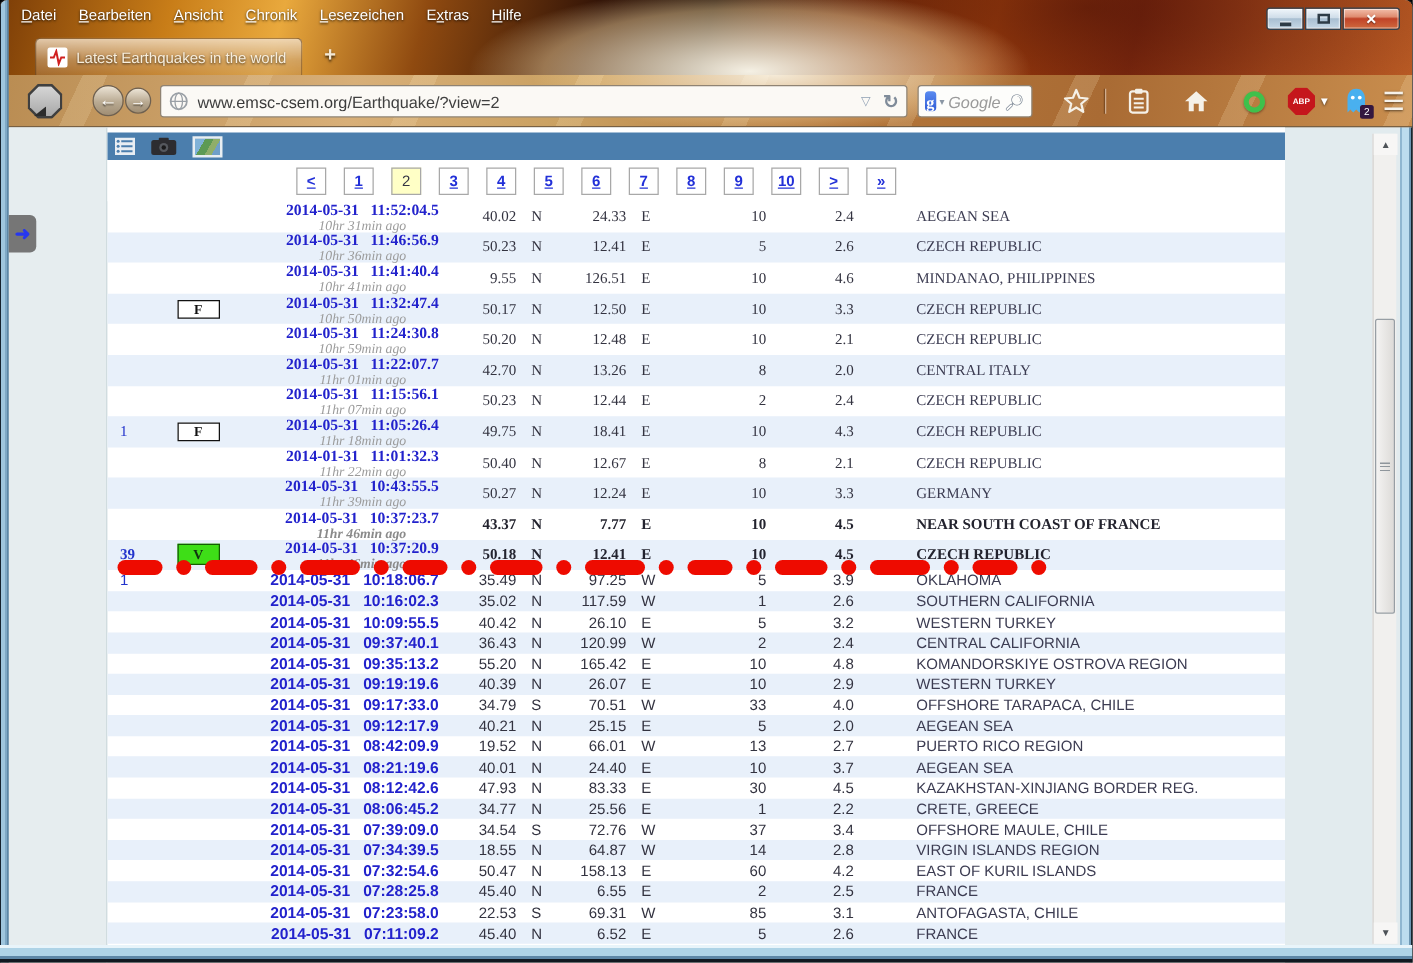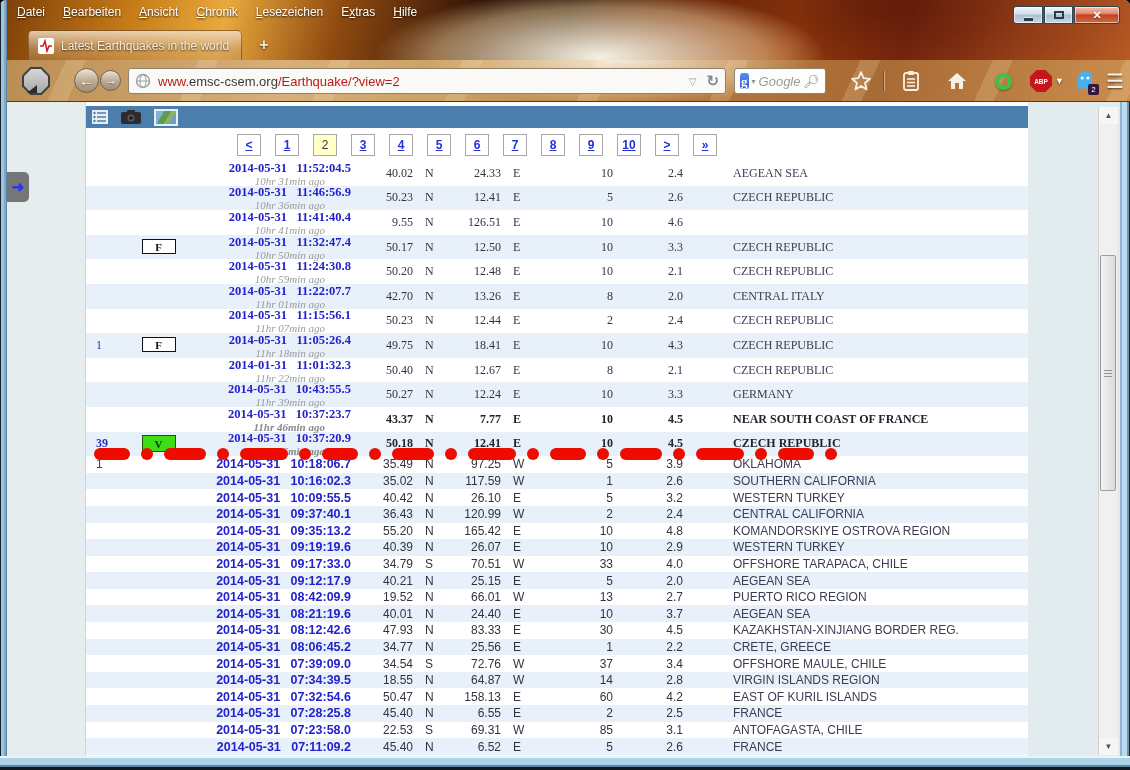--- a/index.html
+++ b/index.html
@@ -64,7 +64,7 @@
   .urlbar { position:absolute; left:128px; top:8px; width:598px; height:26px; background:#fbf9f5;
             border:1px solid #8f8373; border-radius:3px; display:flex; align-items:center; padding:0 6px; }
   .url-text { font-size:13px; margin-left:7px; white-space:nowrap; flex:1; overflow:hidden; }
-  .url-dim { color:#b91c1c; } .url-domain { color:#3a3a3a; }
+  .url-dim { color:#404040; } .url-domain { color:#3a3a3a; }
   .url-drop { color:#90a0b4; font-size:10px; margin-right:10px; }
   .url-reload { color:#7f8b99; font-size:15px; font-weight:bold; }
 

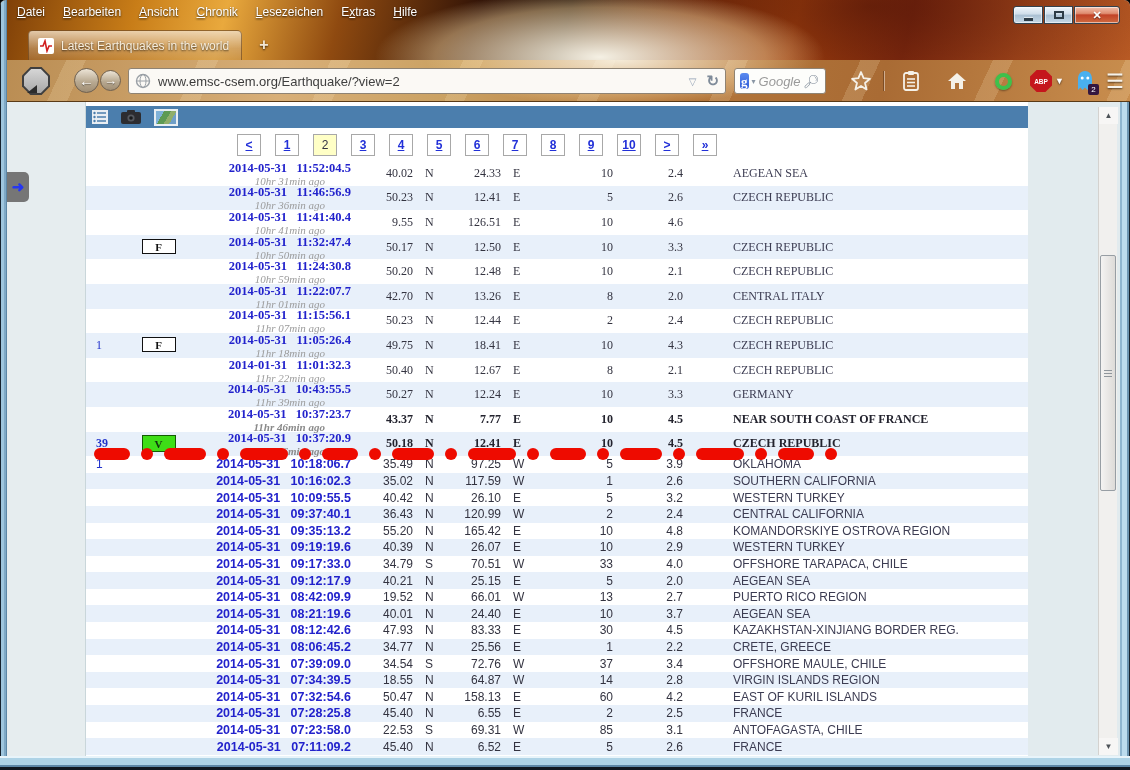--- a/index.html
+++ b/index.html
@@ -351,6 +351,7 @@
           <span class="cell c-ew">E</span>
           <span class="cell c-depth">10</span>
           <span class="cell c-mag">4.6</span>
+          <span class="cell c-region">MINDANAO, PHILIPPINES</span>
         </div>
         <div class="row twoline">
           <span class="cell c-comments"></span>

